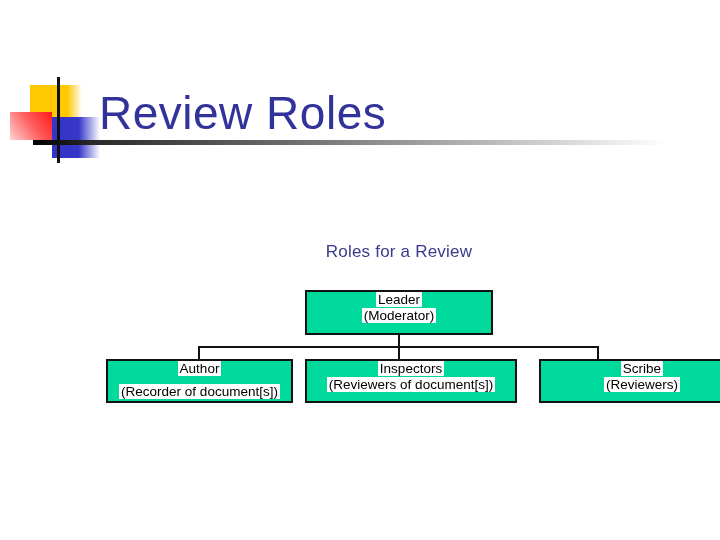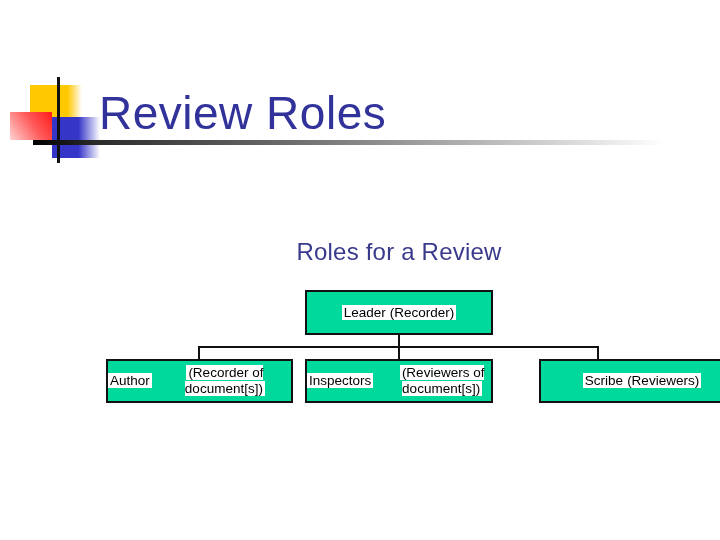--- a/index.html
+++ b/index.html
@@ -31,7 +31,7 @@
   
   .diagram-title{
     position:absolute;left:160px;top:240px;width:478px;text-align:center;
-    font-size:24px;line-height:24px;color:#3a3a8c;letter-spacing:0.2px;
+    font-size:17px;line-height:24px;color:#3a3a8c;letter-spacing:0.2px;
   }
   .node{
     position:absolute;background:#00d99c;border:2px solid #111;

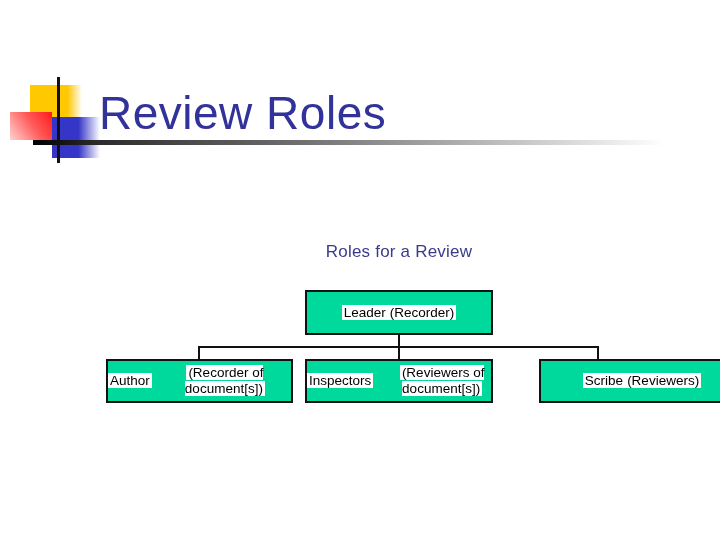--- a/index.html
+++ b/index.html
@@ -35,8 +35,8 @@
   }
   .node{
     position:absolute;background:#00d99c;border:2px solid #111;
-    box-sizing:border-box;display:flex;flex-direction:row;
-    align-items:center;justify-content:center;text-align:center;
+    box-sizing:border-box;display:flex;flex-direction:column;
+    align-items:center;text-align:center;
   }
   .node .ln{display:block;font-size:13.5px;line-height:16px;color:#000;}
   .node .hl{background:#ffffff;padding:0 2px;}

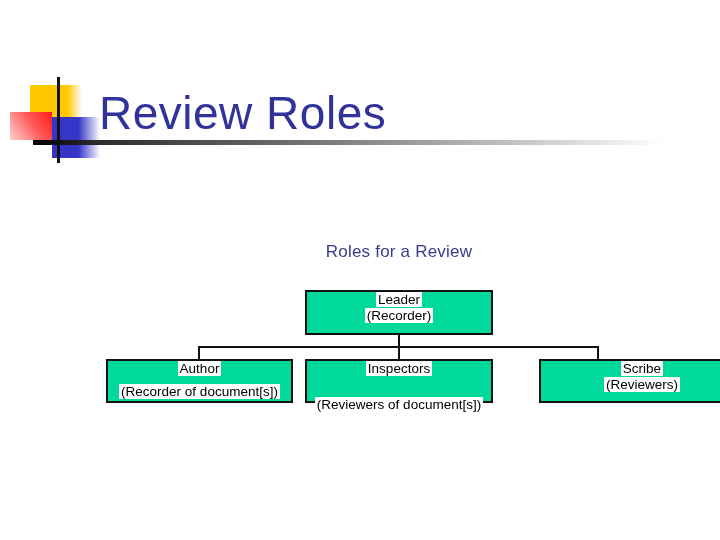--- a/index.html
+++ b/index.html
@@ -69,7 +69,7 @@
 
   <div class="node n-leader">
     <span class="ln"><span class="hl">Leader</span></span>
-    <span class="ln"><span class="hl">(Recorder)</span></span>
+    <span class="ln"><span class="hl">(Moderator)</span></span>
   </div>
 
   <div class="conn c-mid-v"></div>

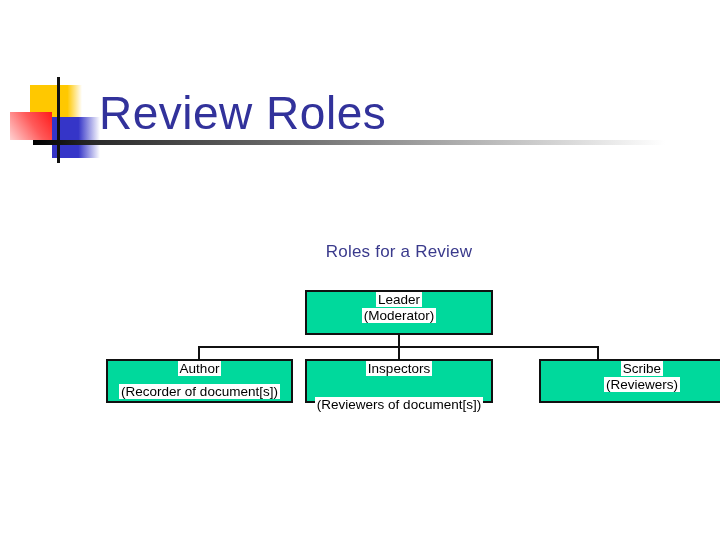--- a/index.html
+++ b/index.html
@@ -42,7 +42,7 @@
   .node .hl{background:#ffffff;padding:0 2px;}
   .n-leader{left:305px;top:290px;width:188px;height:45px;}
   .n-author{left:106px;top:359px;width:187px;height:44px;gap:7px;}
-  .n-inspectors{left:305px;top:359px;width:188px;height:44px;gap:20px;}
+  .n-inspectors{left:305px;top:359px;width:212px;height:44px;}
   .n-scribe{left:505px;top:359px;width:206px;height:44px;margin-left:34px;}
   .conn{position:absolute;background:#111;}
   .c-mid-v{left:398px;top:335px;width:2px;height:24px;}

